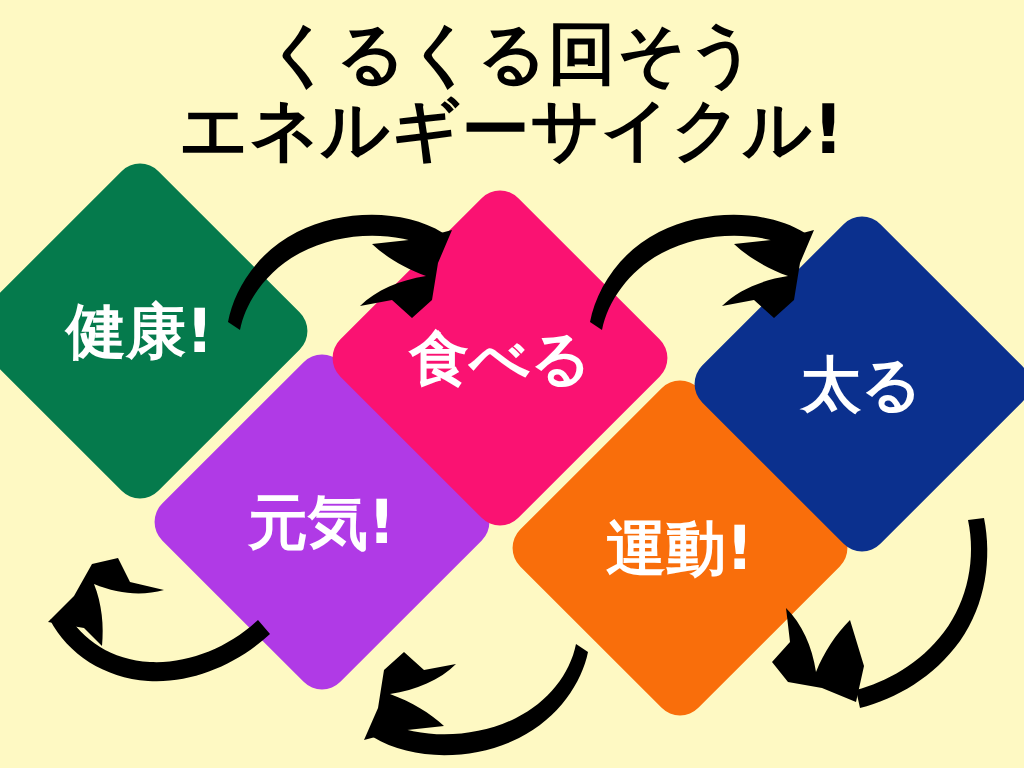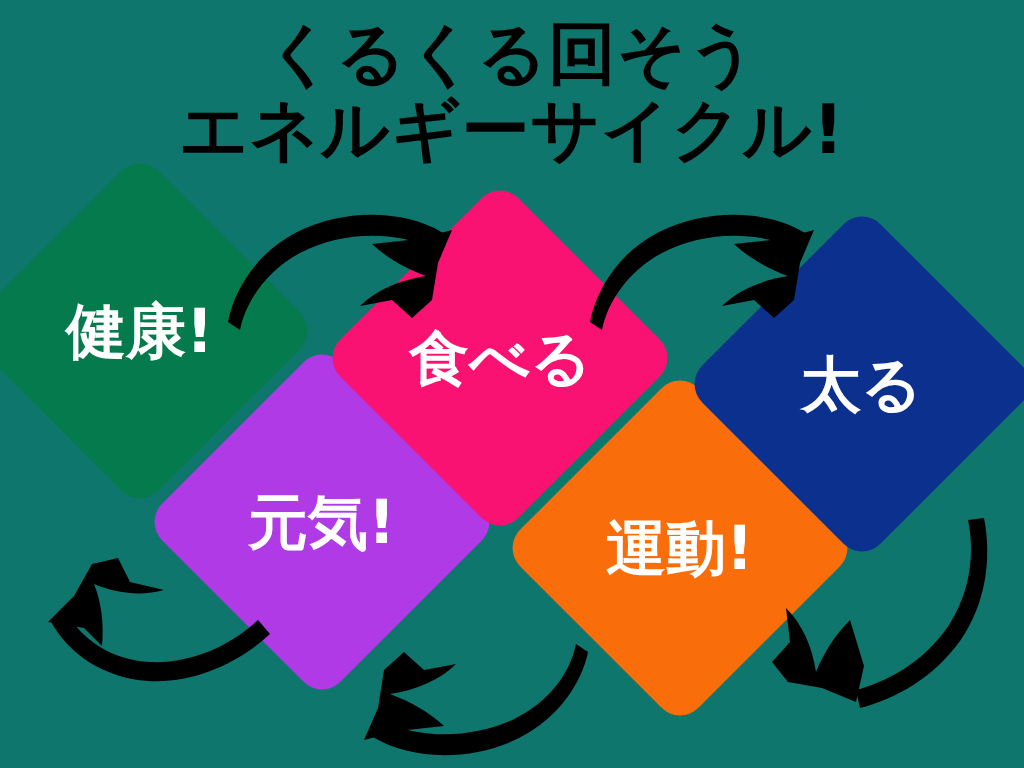--- a/index.html
+++ b/index.html
@@ -80,7 +80,7 @@
 </head>
 <body>
 
-<div id="stage" style="background: #0f766e;">
+<div id="stage" style="background: #fef9c3;">
 
   <div class="title-block">
     <span class="title-line" style="color: rgb(0, 0, 0);">くるくる回そう</span>

